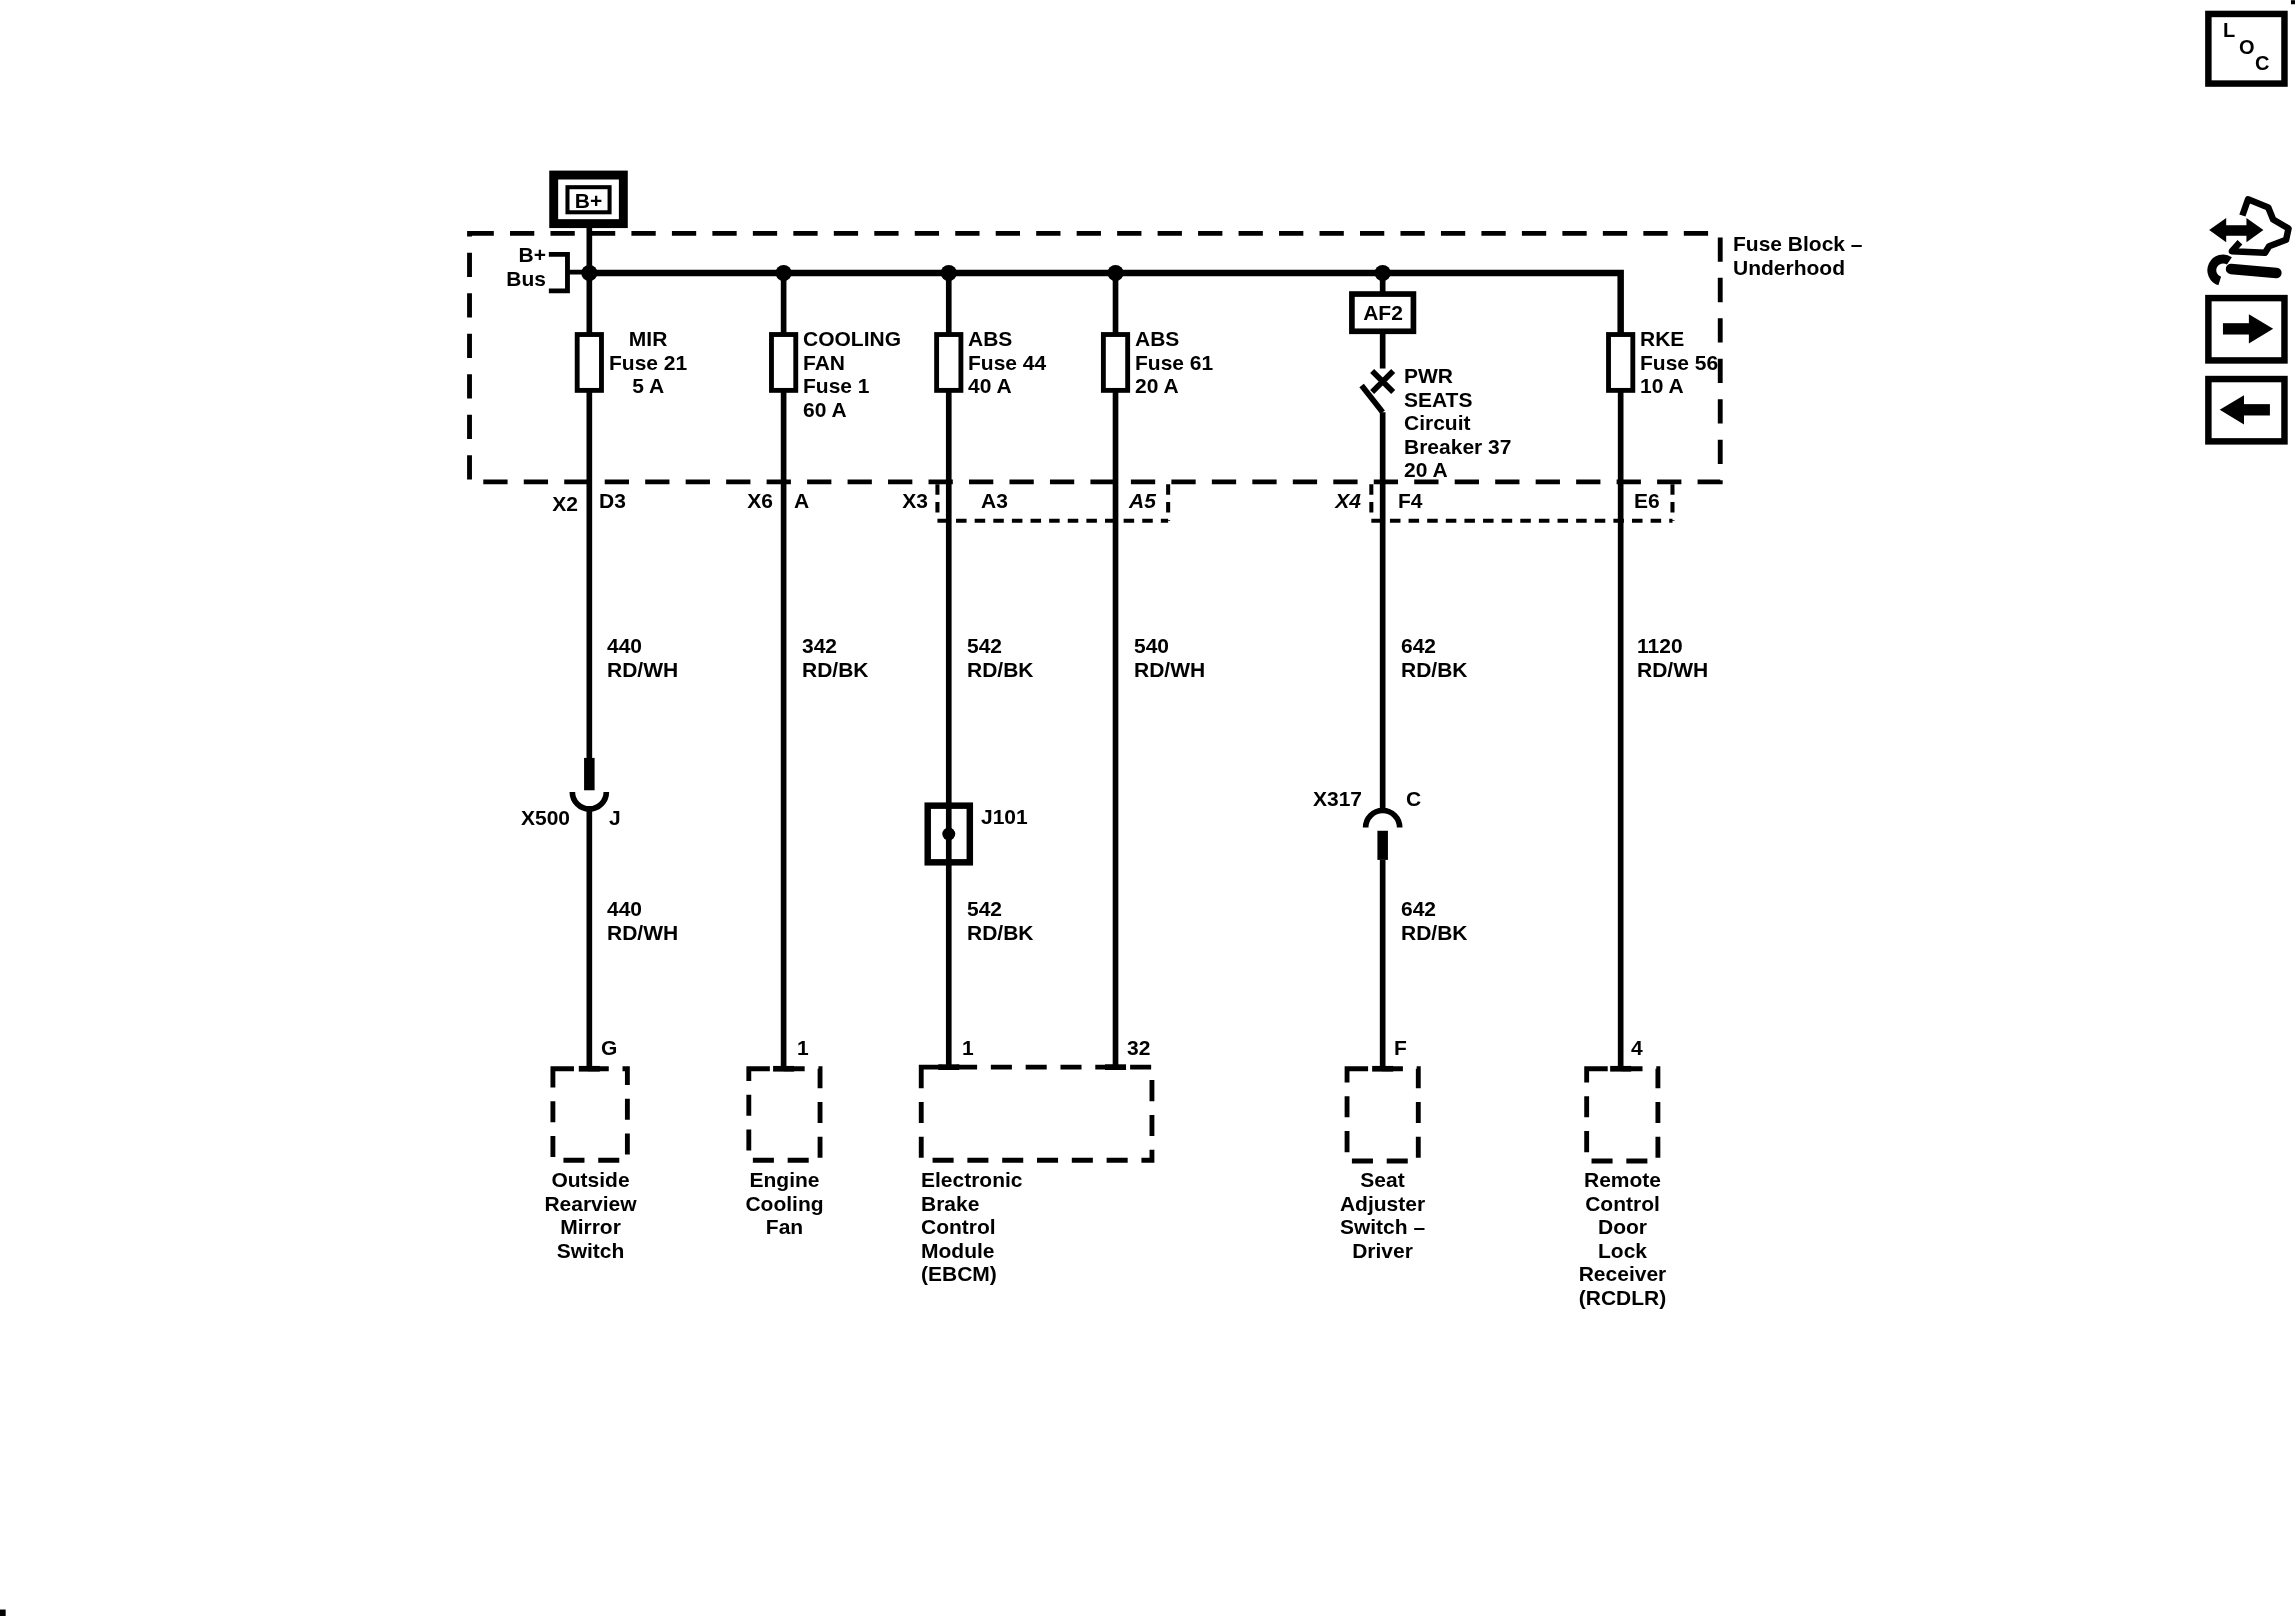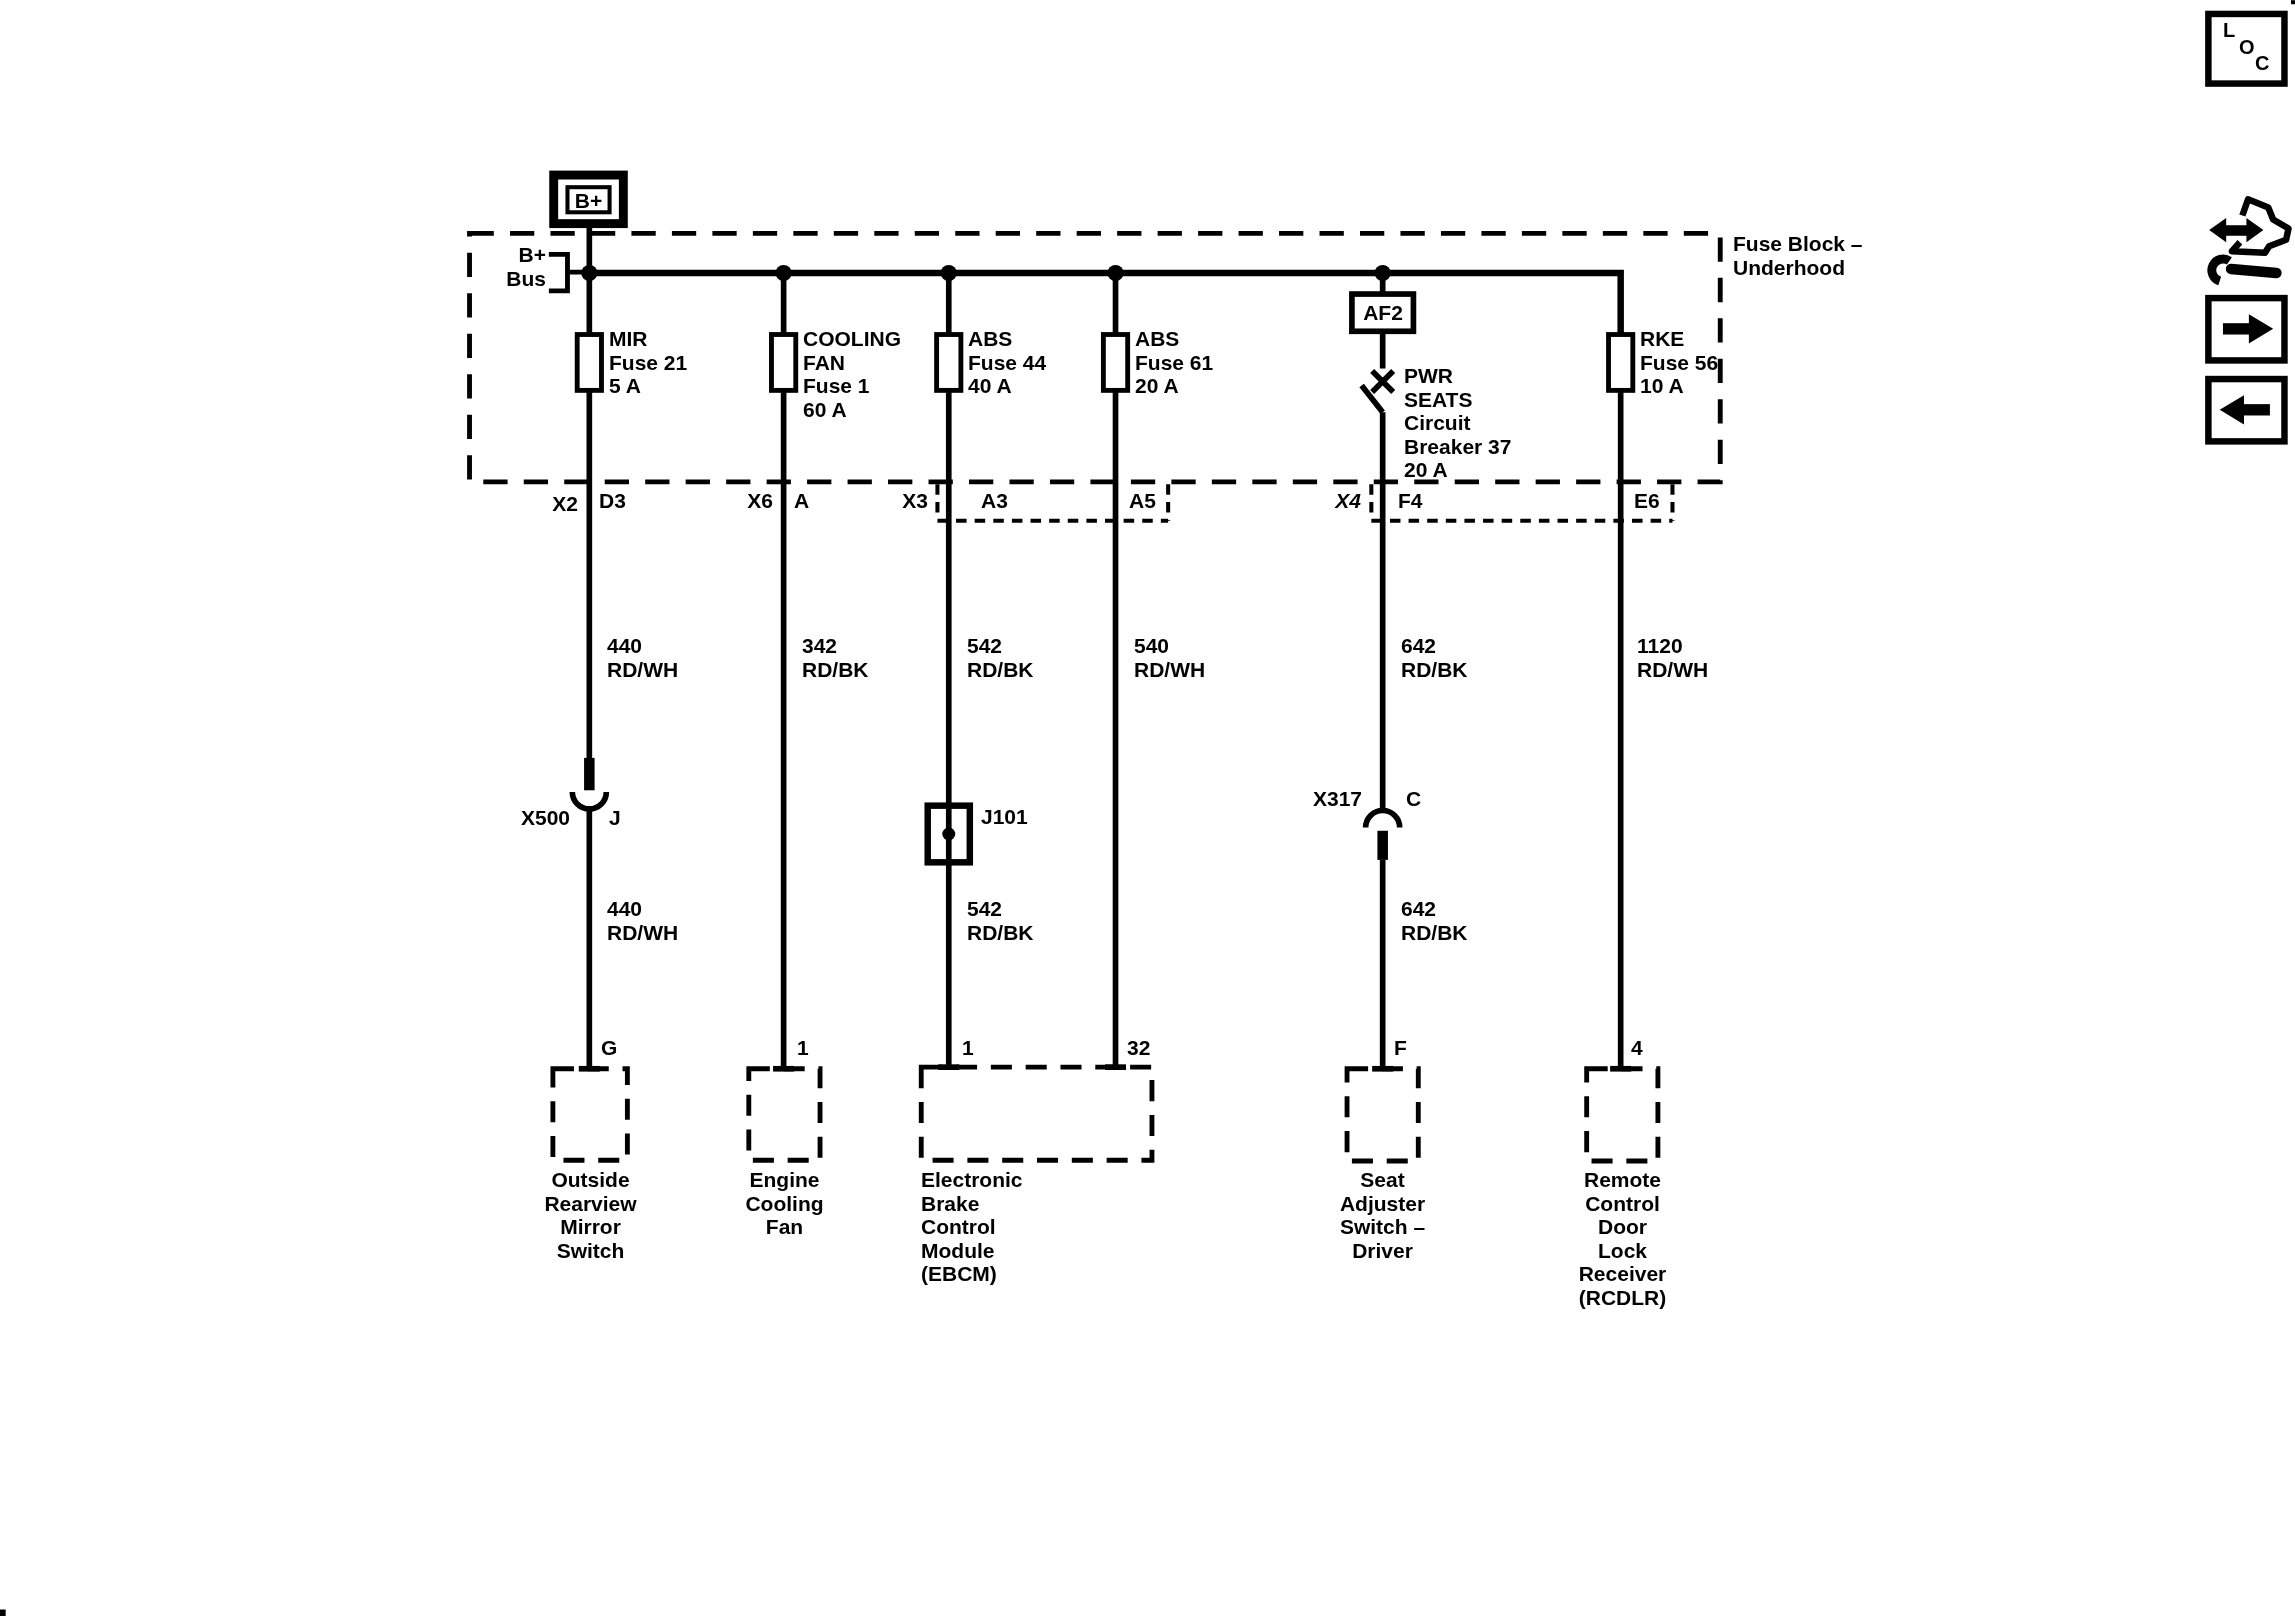--- a/index.html
+++ b/index.html
@@ -164,7 +164,7 @@
 Underhood</div>
   <div class="lbl ctr" style="left:1352px;top:301px;width:62px;">AF2</div>
 
-  <div class="lbl" style="left:609px;top:327px;">MIR
+  <div class="lbl" style="left:609px;top:327px;text-align:center;">MIR
 Fuse 21
 5 A</div>
   <div class="lbl" style="left:803px;top:327px;">COOLING

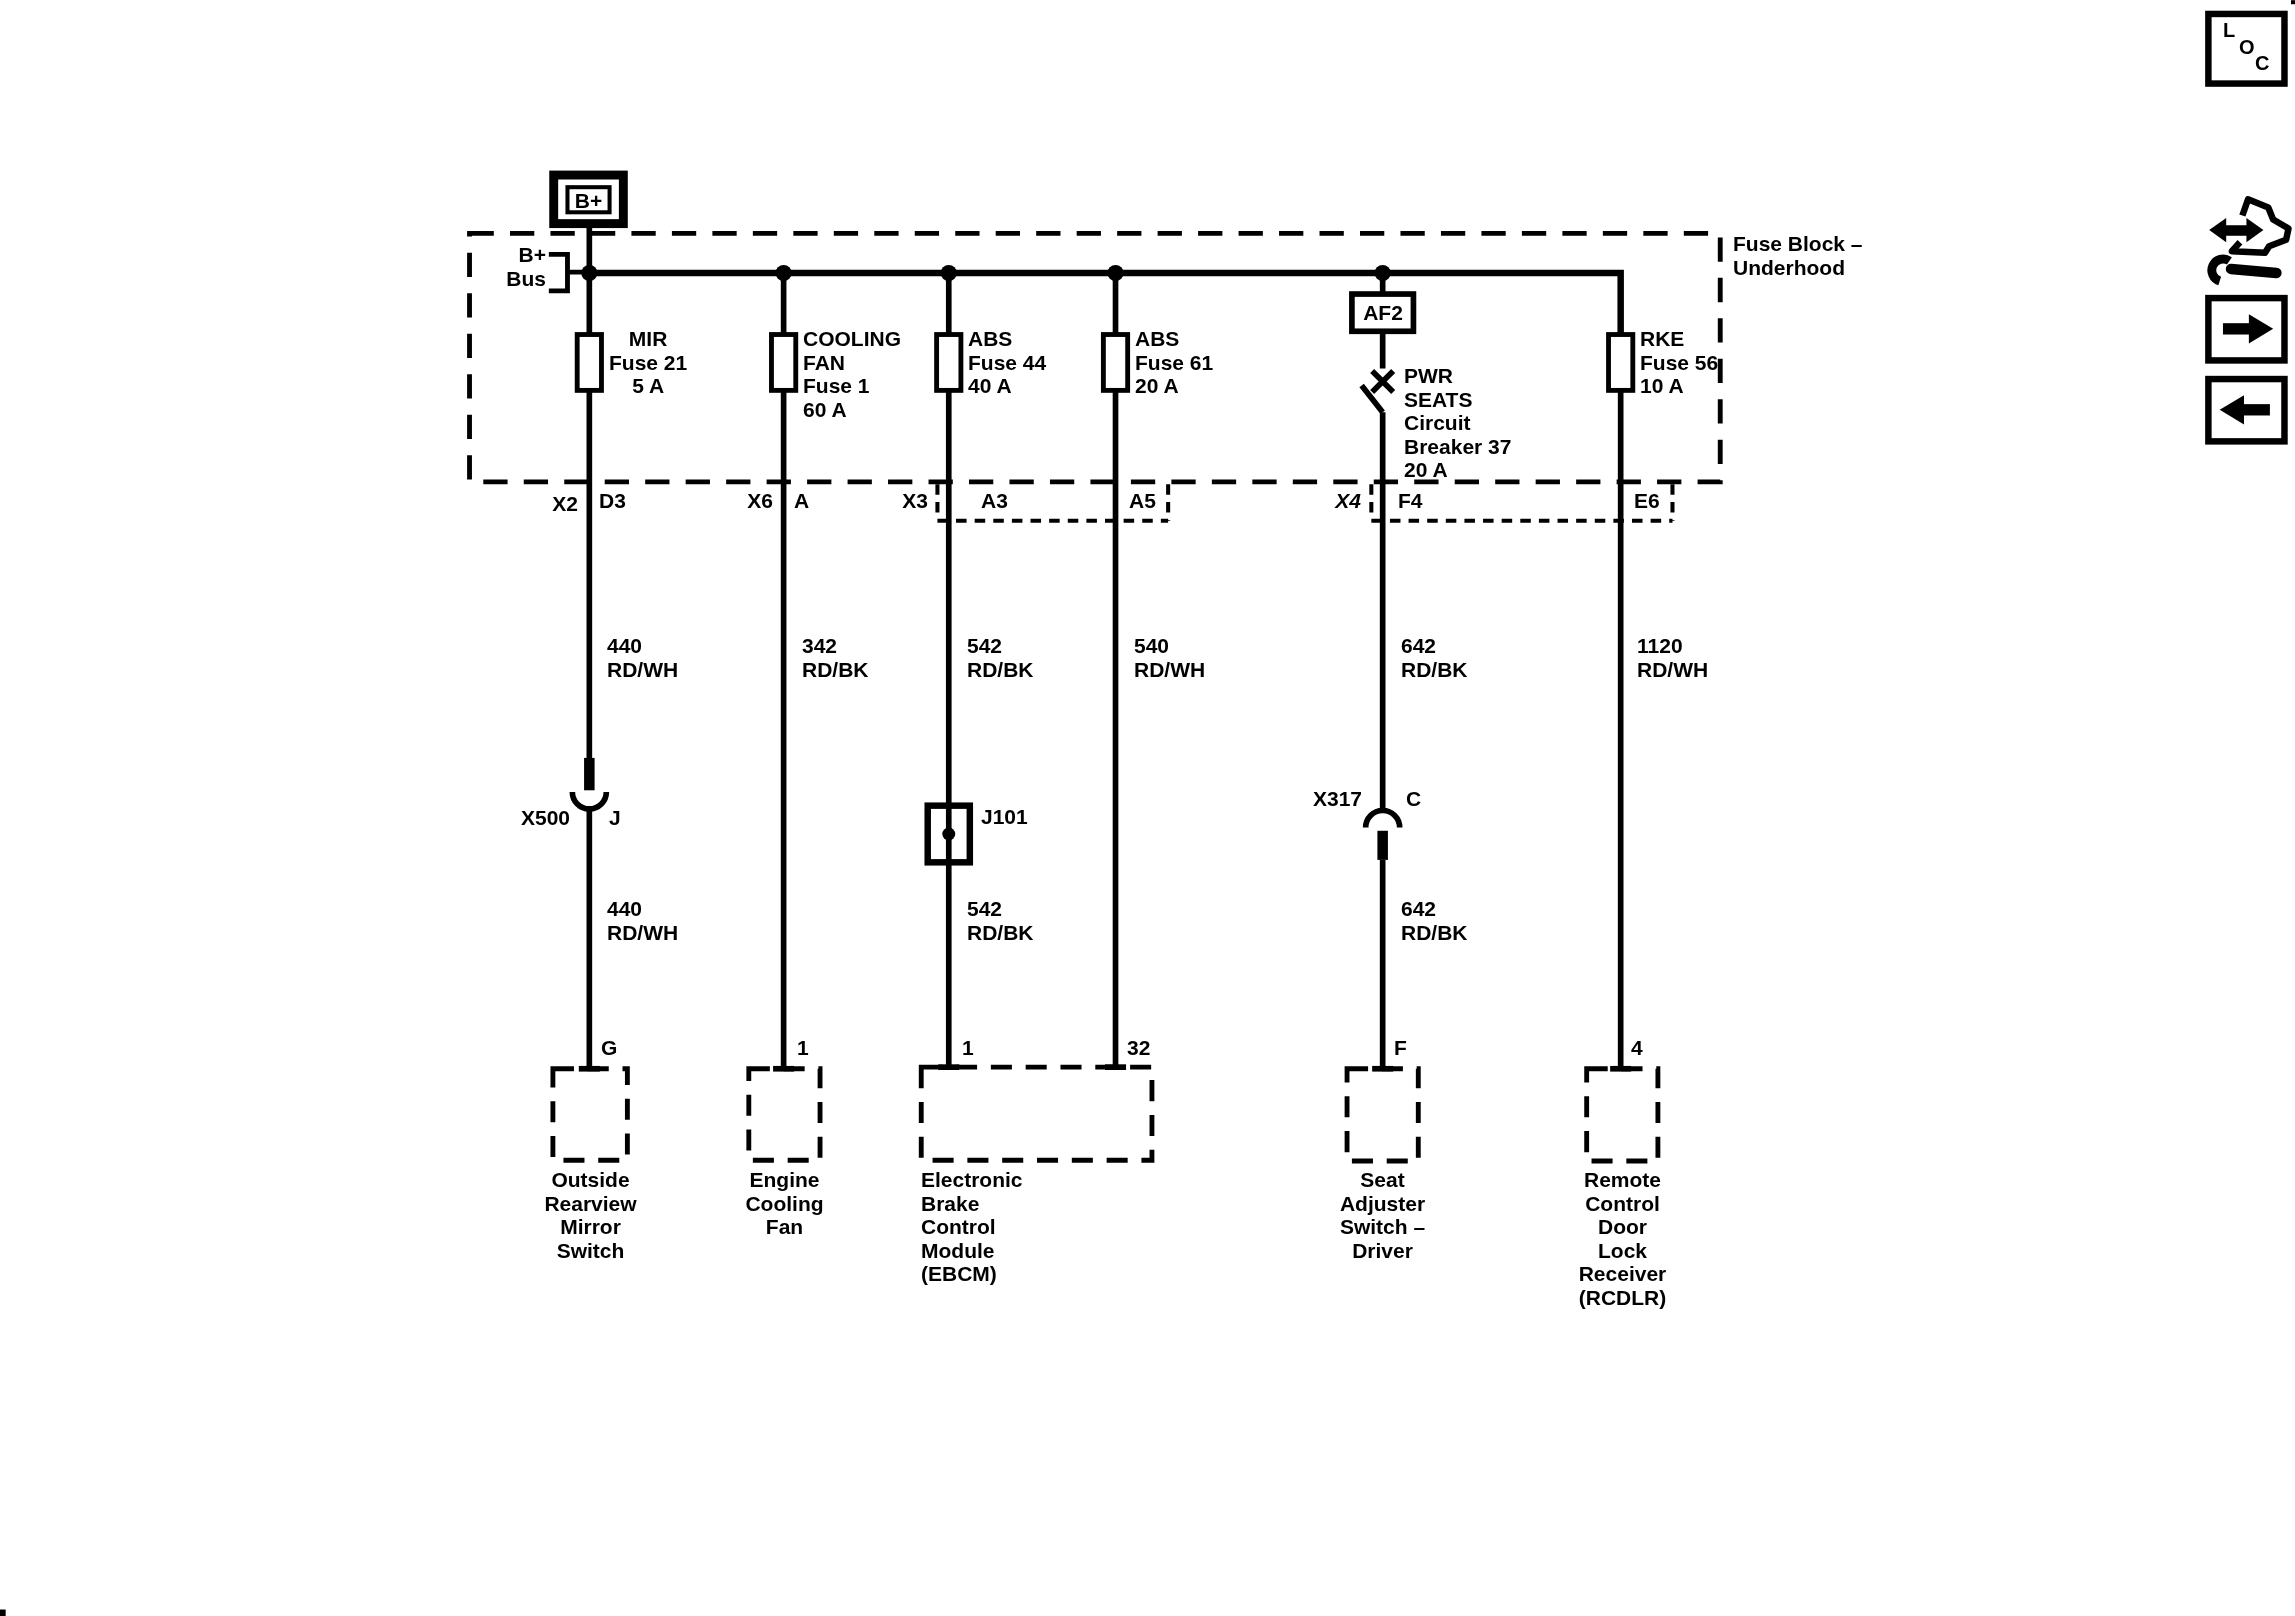--- a/index.html
+++ b/index.html
@@ -192,7 +192,7 @@
   <div class="lbl" style="left:794px;top:489px;">A</div>
   <div class="lbl rgt" style="left:866px;top:489px;width:62px;">X3</div>
   <div class="lbl" style="left:960px;top:489px;margin-left:21px;">A3</div>
-  <div class="lbl" style="left:1129px;top:489px;">A5</div>
+  <div class="lbl" style="left:1129px;top:489px;font-style:italic;">A5</div>
   <div class="lbl rgt" style="left:1299px;top:489px;width:62px;font-style:italic;">X4</div>
   <div class="lbl" style="left:1398px;top:489px;">F4</div>
   <div class="lbl" style="left:1634px;top:489px;">E6</div>

